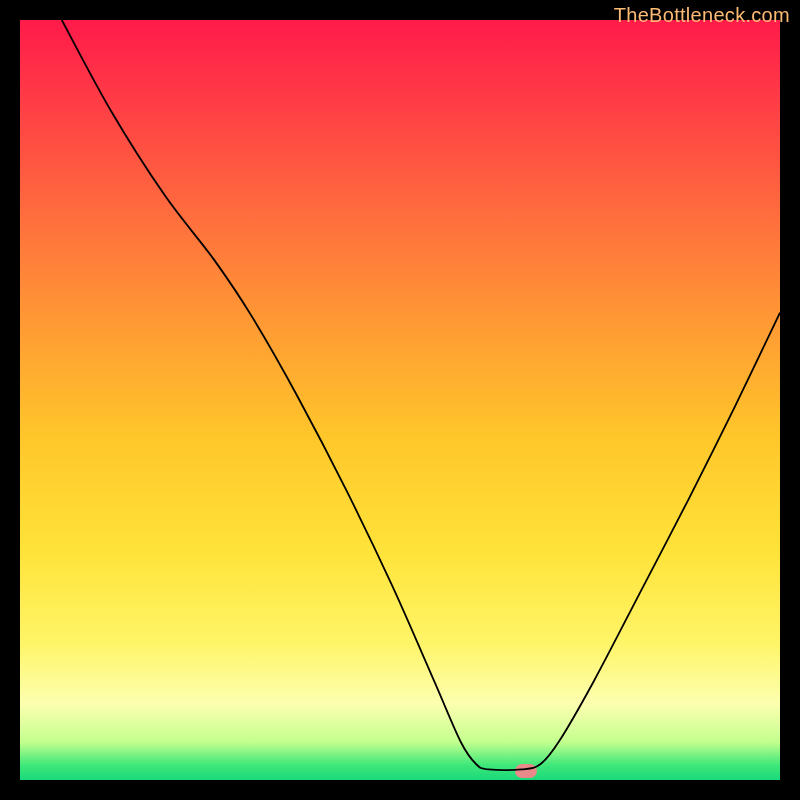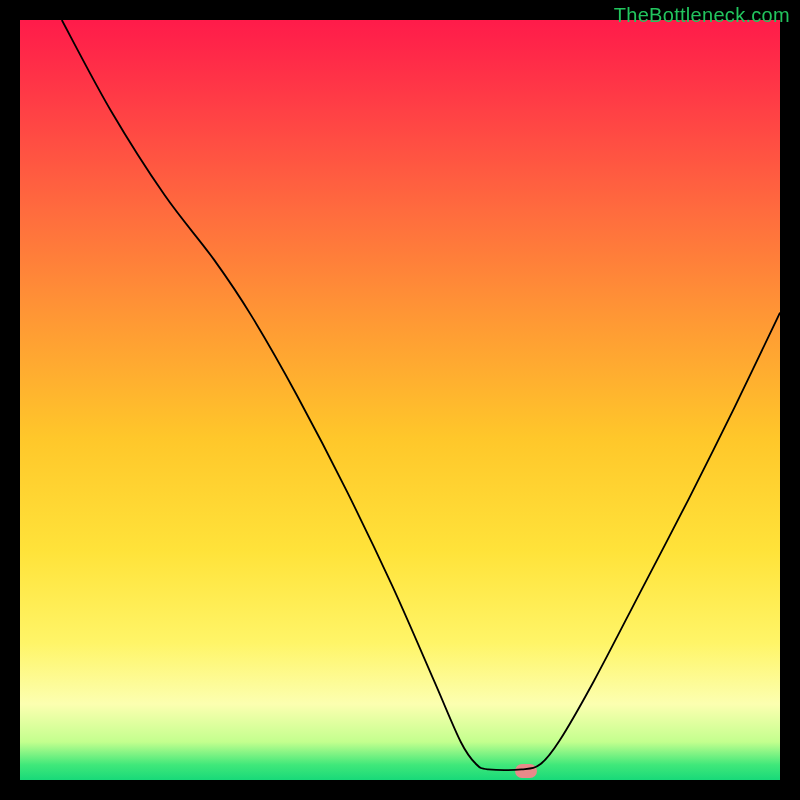--- a/index.html
+++ b/index.html
@@ -21,7 +21,7 @@
     position: absolute;
     top: 4px;
     right: 10px;
-    color: #22c55e;
+    color: #fdba74;
     font-size: 20px;
     font-weight: 500;
     letter-spacing: 0.3px;

